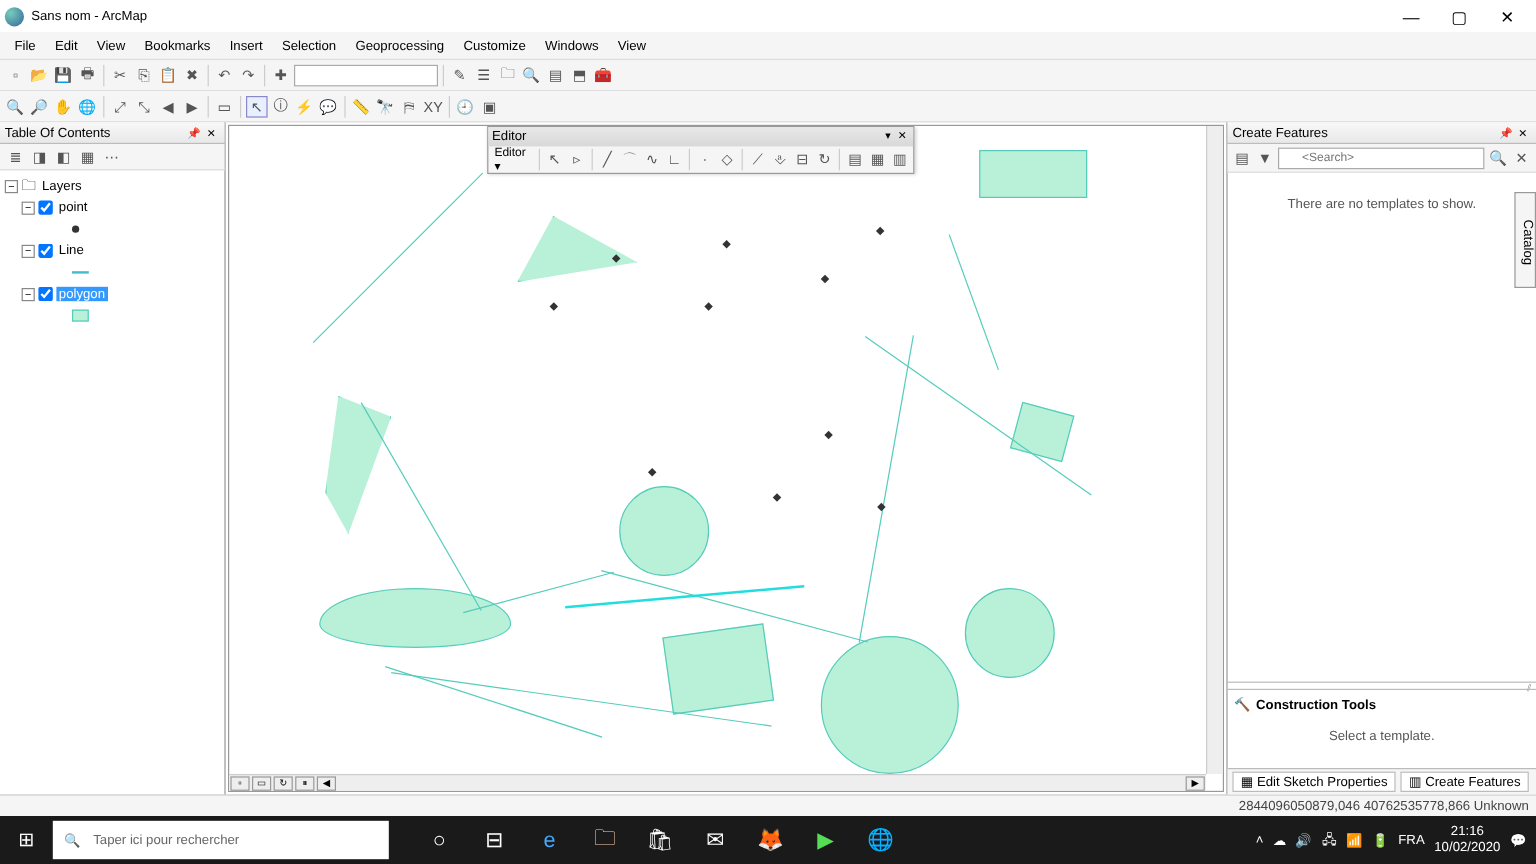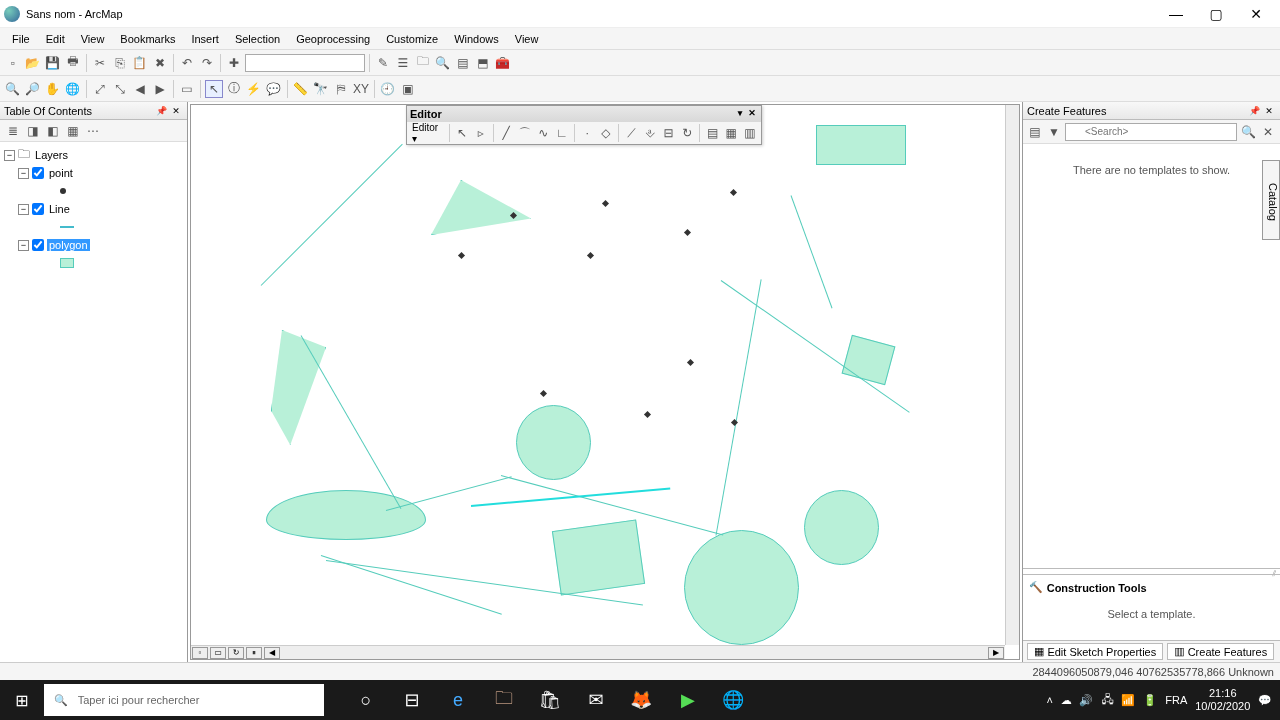--- a/index.html
+++ b/index.html
@@ -59,7 +59,7 @@
 
 
 .editor-tb { position: absolute; left: 215px; top: 0px; width: 356px; background: #f5f5f5; border: 1px solid #999; box-shadow: 1px 1px 3px rgba(0,0,0,0.2); }
-.editor-tb-hdr { height: 16px; background: linear-gradient(#e8e8e8,#d8d8d8); display: flex; align-items: center; padding: 0 3px; font-size: 10px; font-weight: bold; }
+.editor-tb-hdr { height: 16px; background: linear-gradient(#e8e8e8,#d8d8d8); display: flex; align-items: center; padding: 0 3px; font-size: 10px; }
 .editor-tb-hdr .spacer { flex: 1; }
 .editor-tb-hdr .xbtn { width: 12px; height: 12px; font-size: 9px; text-align: center; cursor: pointer; }
 .editor-tb-body { height: 22px; display: flex; align-items: center; gap: 2px; padding: 0 3px; }

